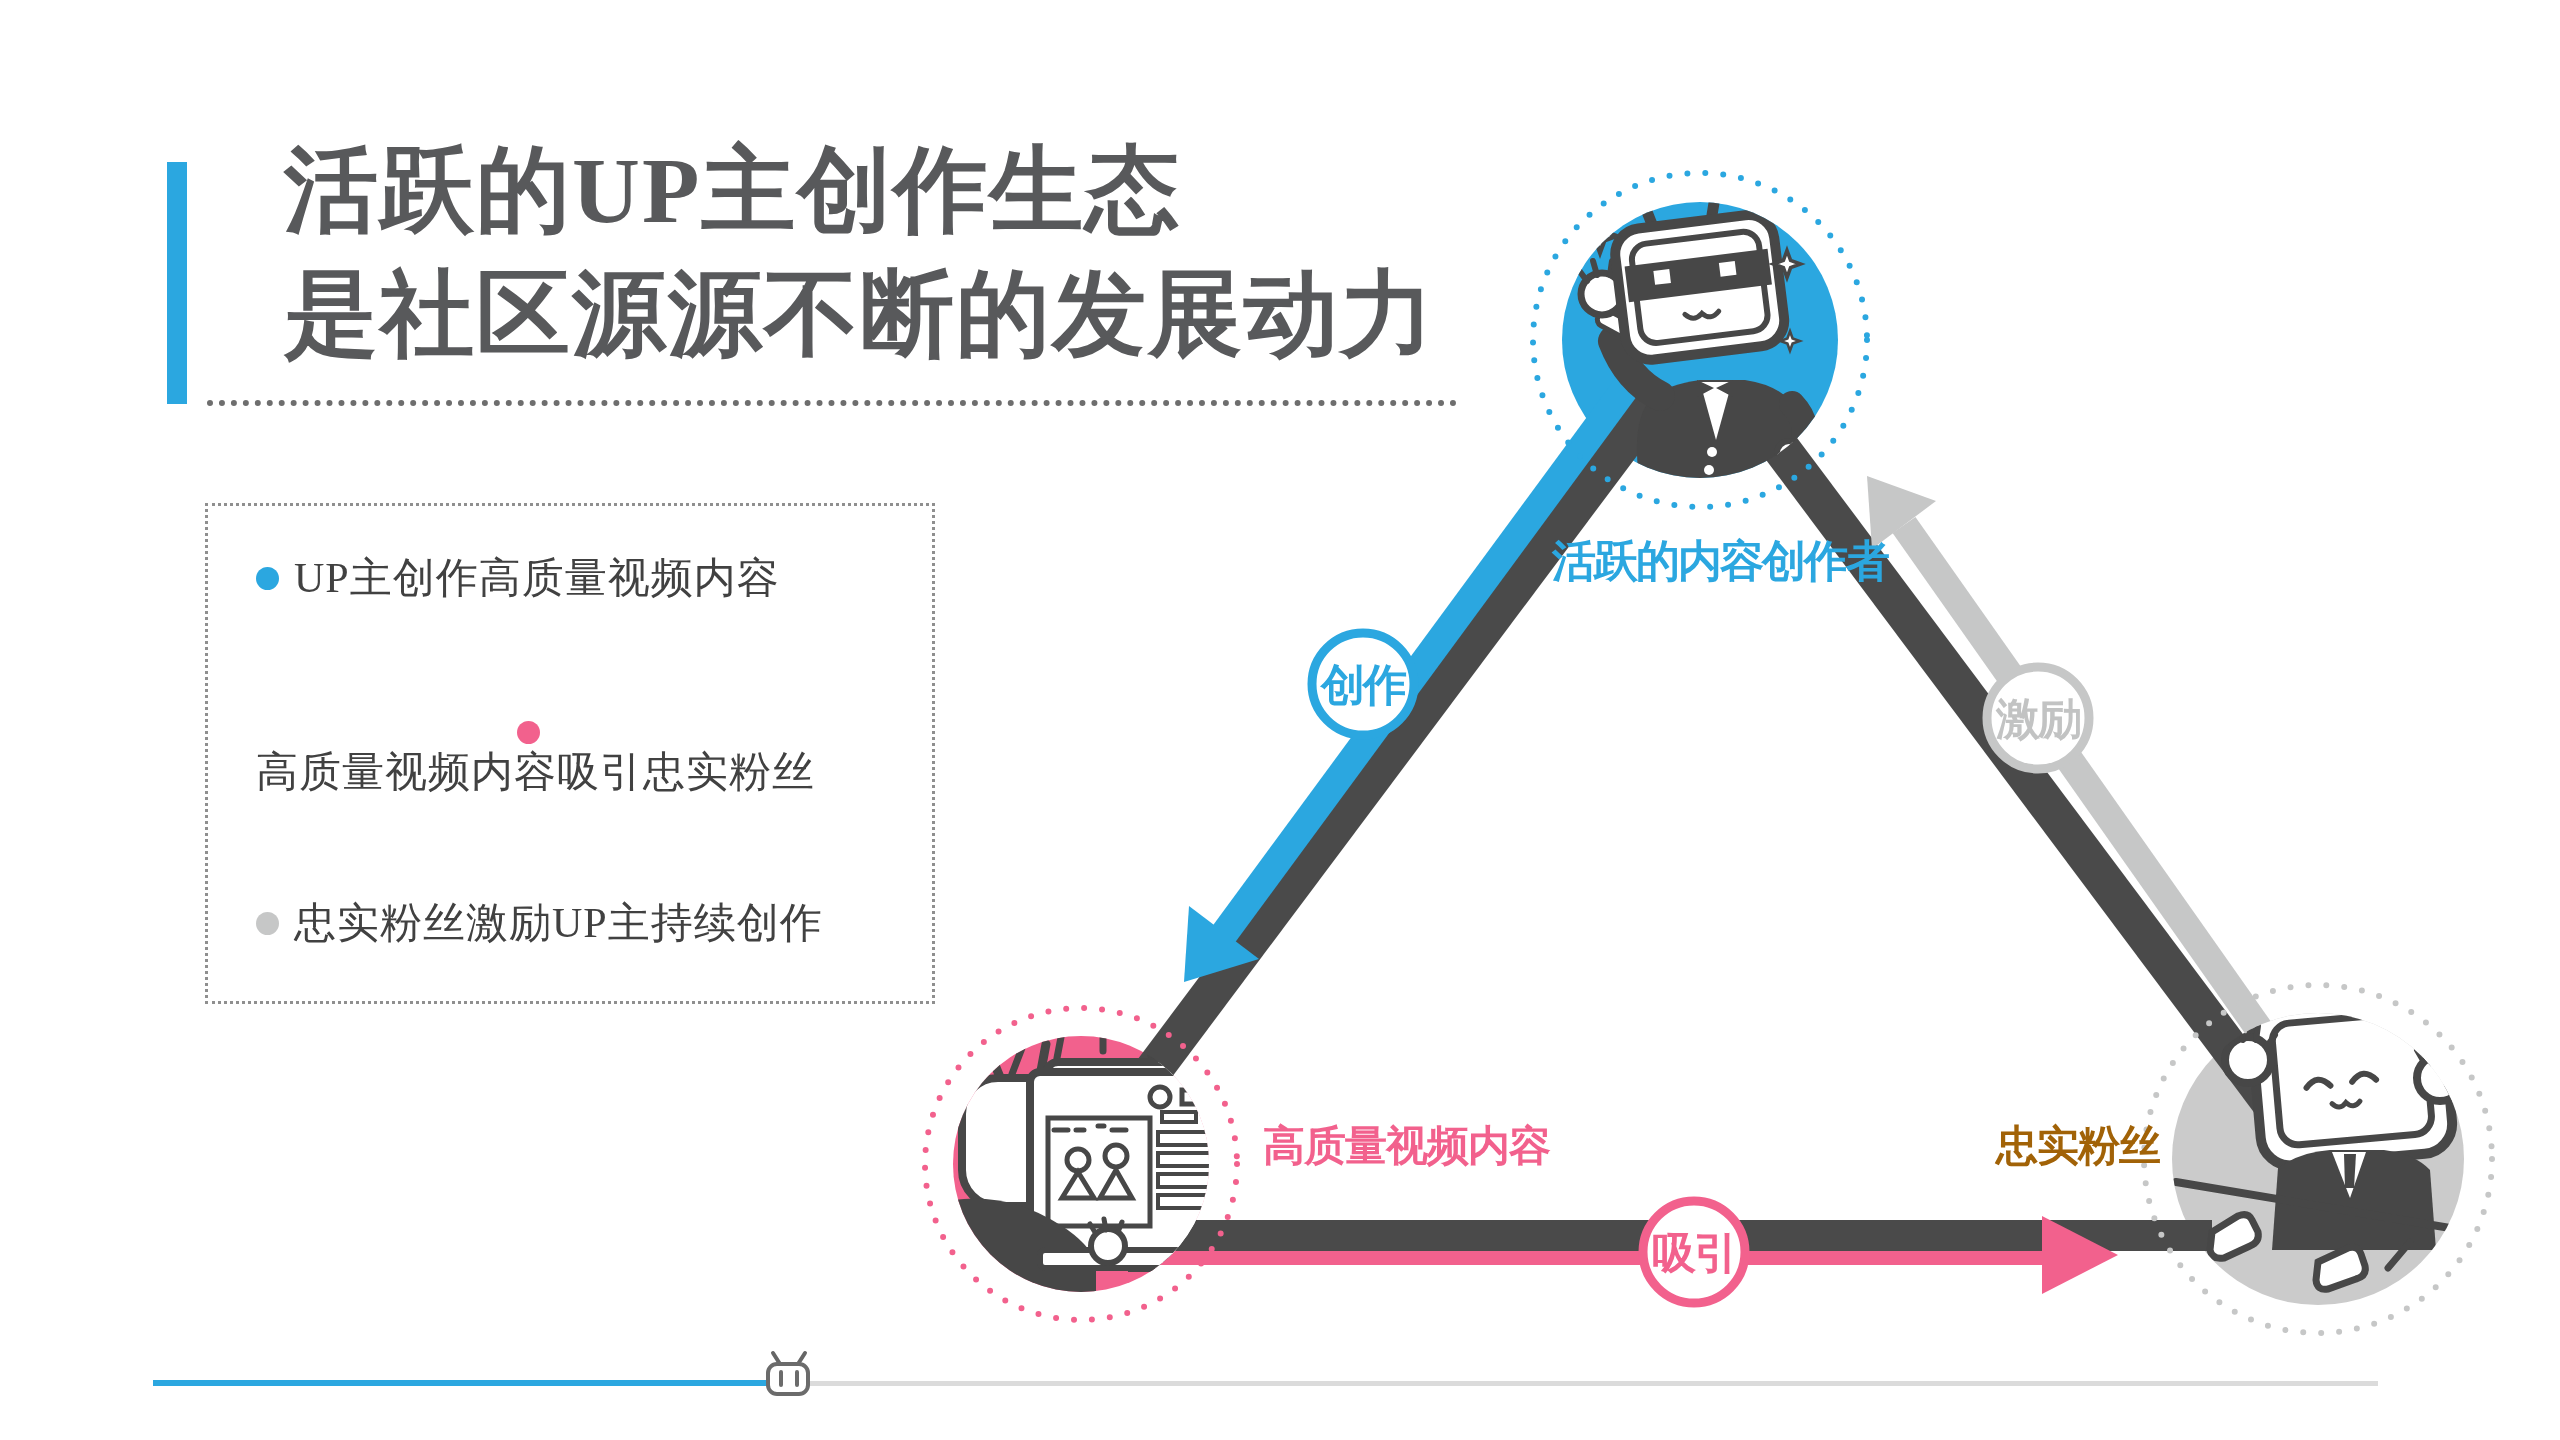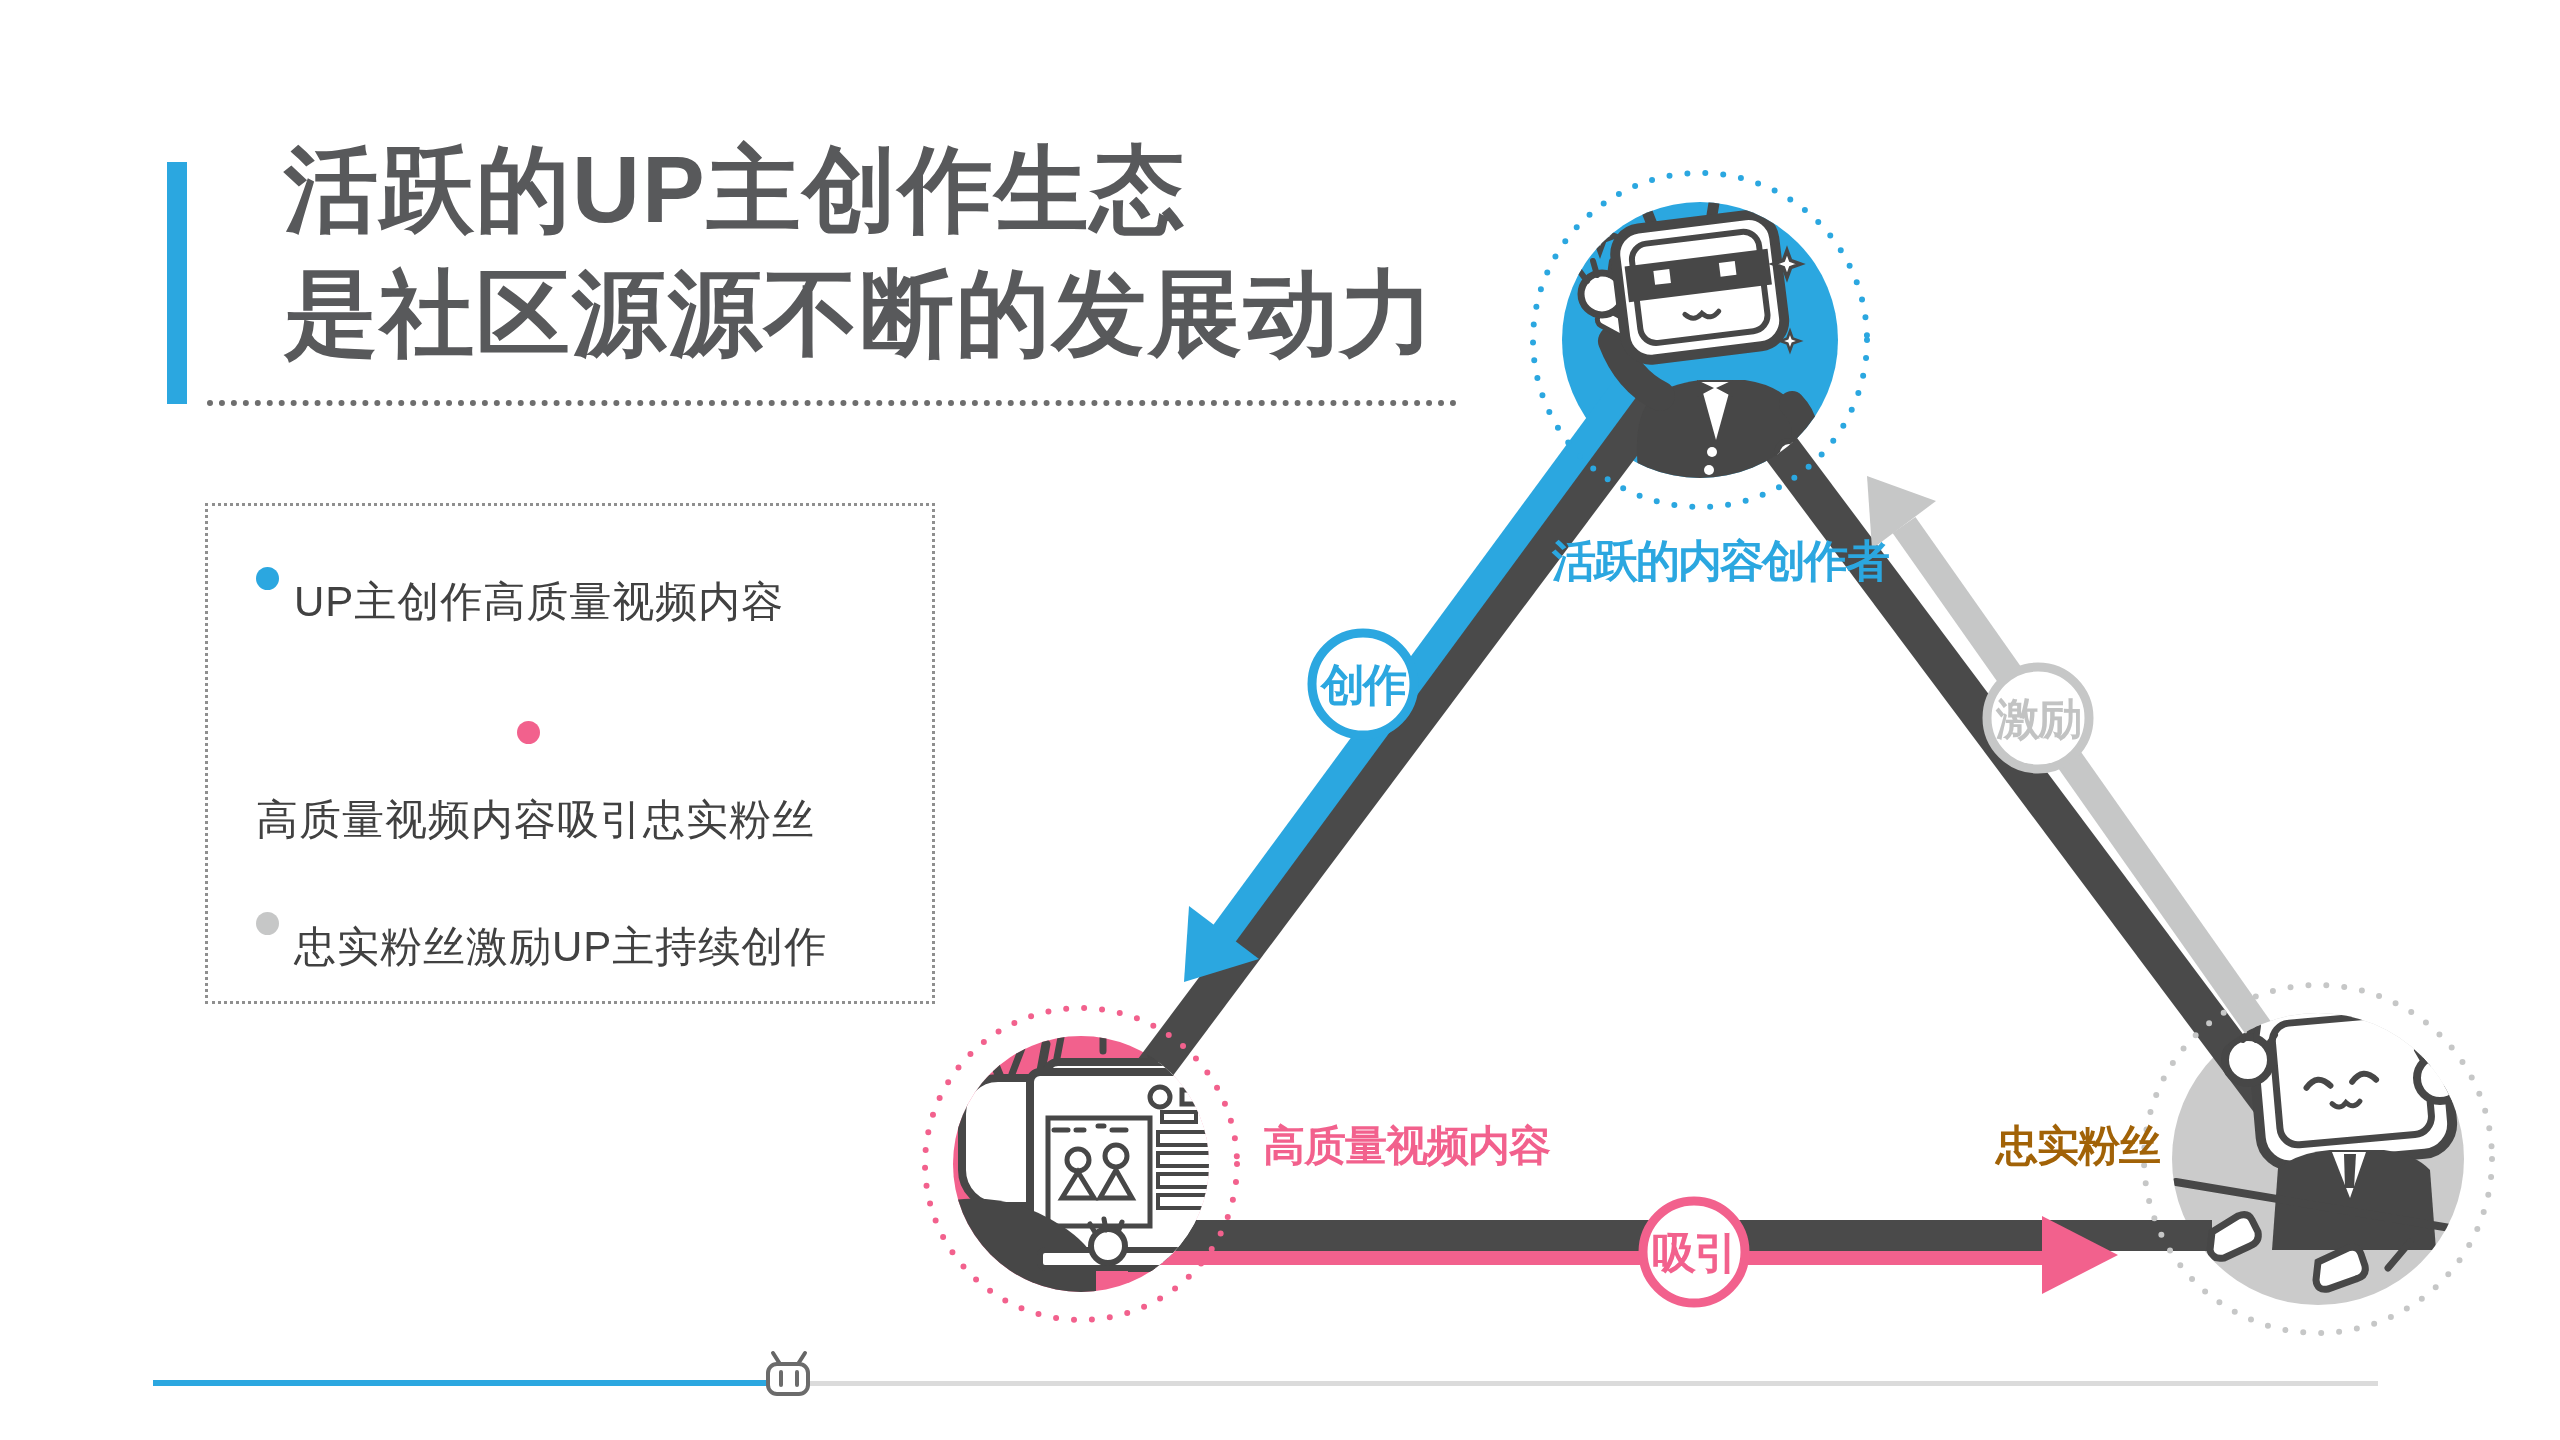--- a/index.html
+++ b/index.html
@@ -5,7 +5,7 @@
   html,body{margin:0;padding:0;background:#ffffff;}
   .stage{
     position:relative;width:2560px;height:1432px;background:#ffffff;overflow:hidden;
-    font-family:Liberation Sans, sans-serif;
+    font-family:Liberation Serif, serif;
   }
   
   .accent-bar{position:absolute;left:167px;top:162px;width:20px;height:242px;background:#2BA7E0;}

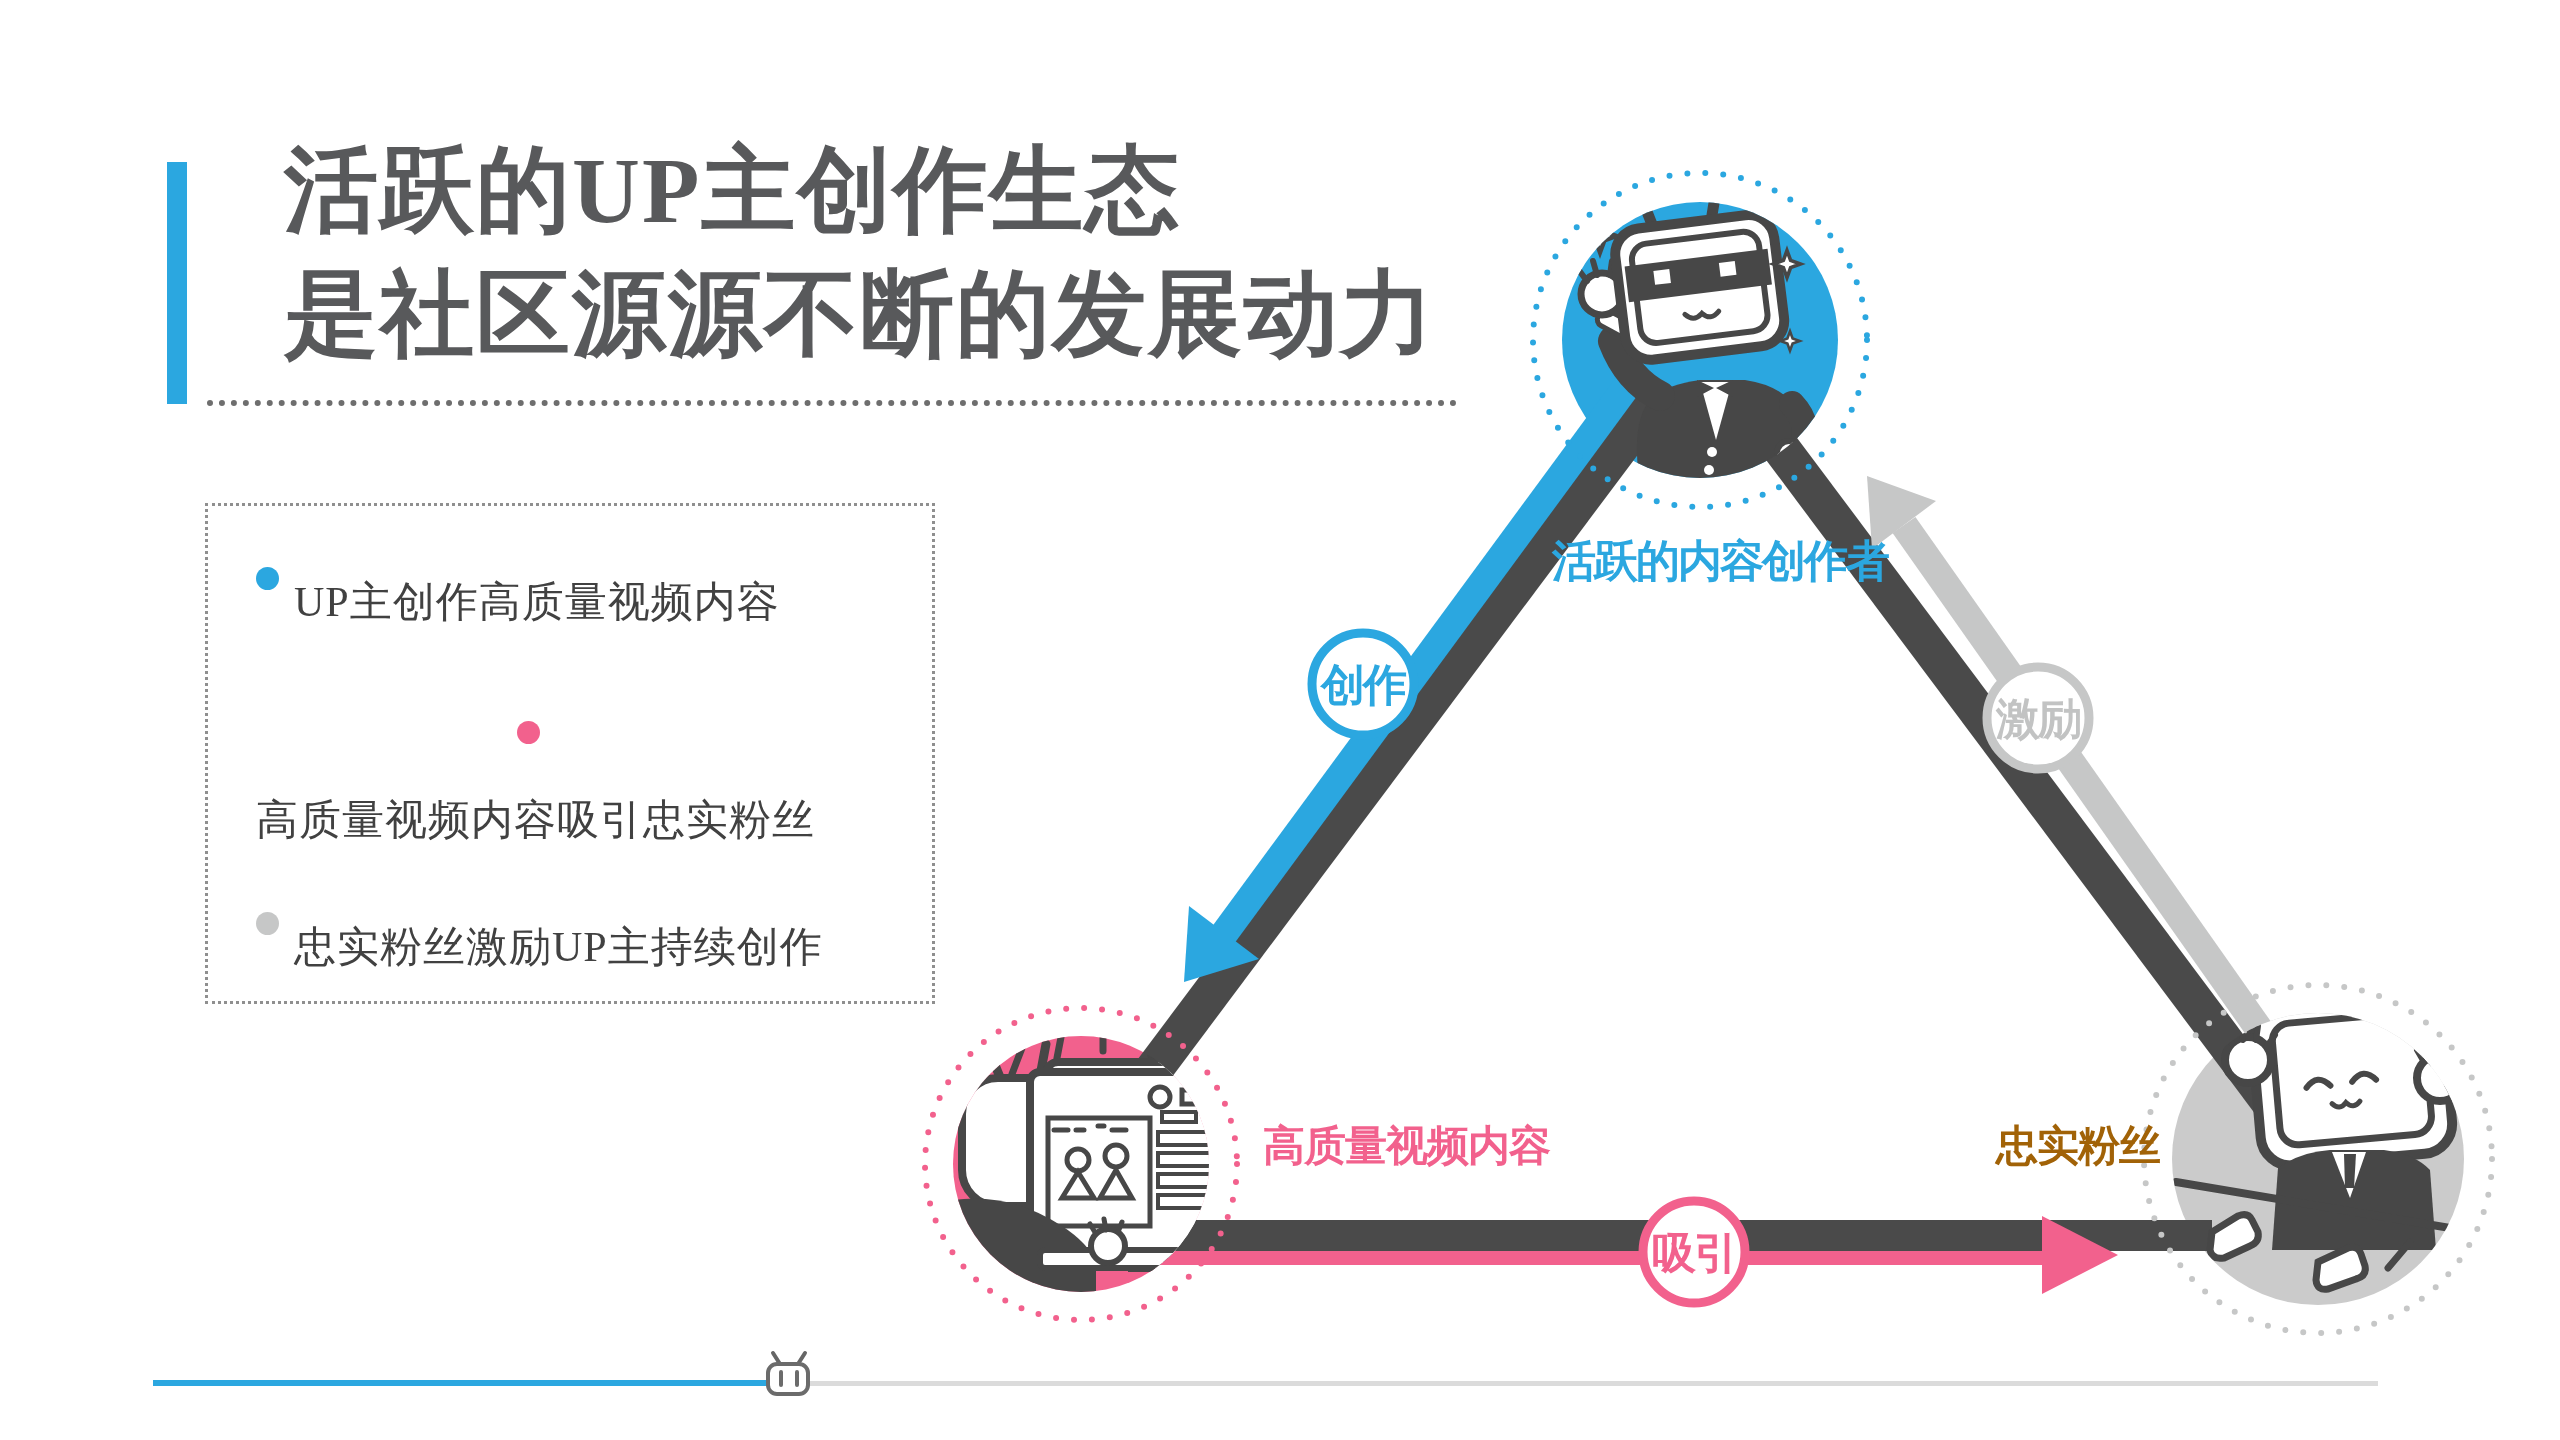--- a/index.html
+++ b/index.html
@@ -28,7 +28,7 @@
   .bullet-item.i1{top:215px;flex-direction:column;}
   .bullet-item.i2{top:387px;justify-content:space-between;}
   .bullet-dot{width:23px;height:23px;border-radius:50%;margin-right:15px;flex:0 0 auto;}
-  .bullet-label{font-size:42px;color:#414141;white-space:nowrap;letter-spacing:1px;margin-top:48px;}
+  .bullet-label{font-size:42px;color:#414141;white-space:nowrap;letter-spacing:1px;}
   
   .diagram-svg{position:absolute;left:0;top:0;width:2560px;height:1440px;}
   .edge-label{position:absolute;font-weight:bold;white-space:nowrap;}

